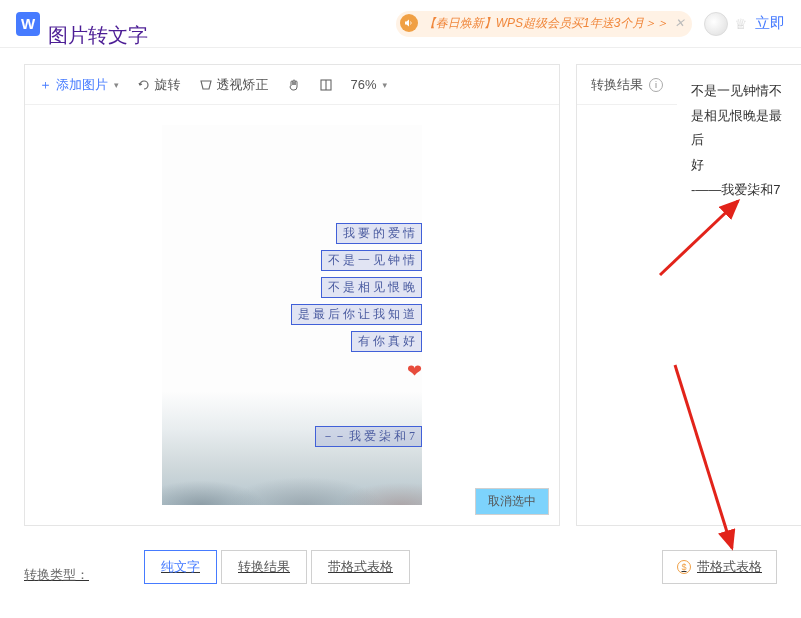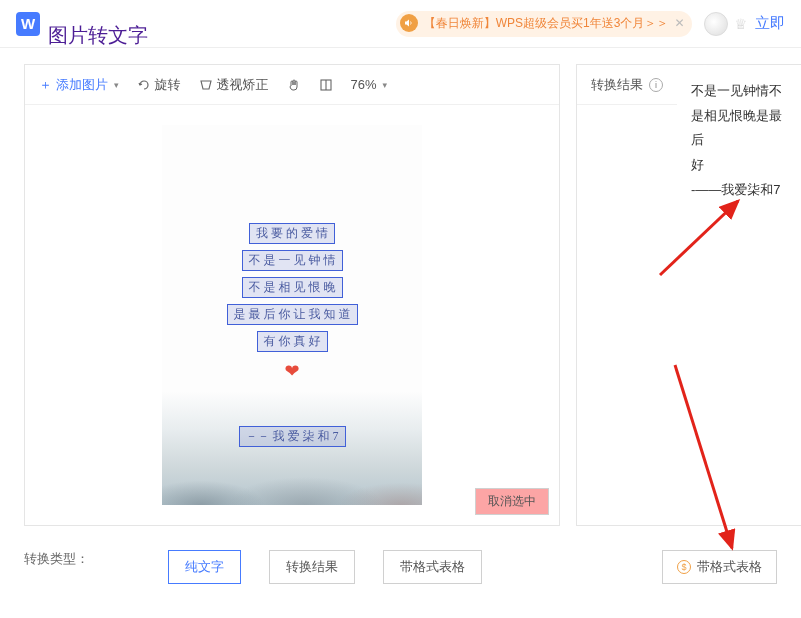--- a/index.html
+++ b/index.html
@@ -9,7 +9,7 @@
     .app-icon { width: 24px; height: 24px; border-radius: 4px; background: #467BFF; display: flex; align-items: center; justify-content: center; color: #fff; font-weight: bold; font-size: 15px; margin-right: 8px; }
     .app-title { font-size: 20px; color: #4c1d95; margin-top: 24px; }
     .header-spacer { flex: 1; }
-    .promo { display: flex; align-items: center; background: #FFF2E5; border-radius: 14px; height: 26px; padding: 0 8px 1px 4px; font-size: 12px; color: #F0863A; cursor: pointer; }
+    .promo { display: flex; align-items: center; background: #FFF2E5; border-radius: 14px; height: 26px; padding: 0 8px 1px 4px; font-size: 12px; color: #F0863A; cursor: pointer; font-style: italic; }
     .promo-speaker { width: 18px; height: 18px; background: #F0A045; border-radius: 50%; display: flex; align-items: center; justify-content: center; margin-right: 6px; color: #fff; }
     .promo-close { margin-left: 6px; color: #bbb; }
     .avatar { width: 24px; height: 24px; border-radius: 50%; background: #f0f0f0 radial-gradient(circle at 40% 40%, #fff 0, #ddd 100%); margin-left: 12px; border: 1px solid #ddd; }

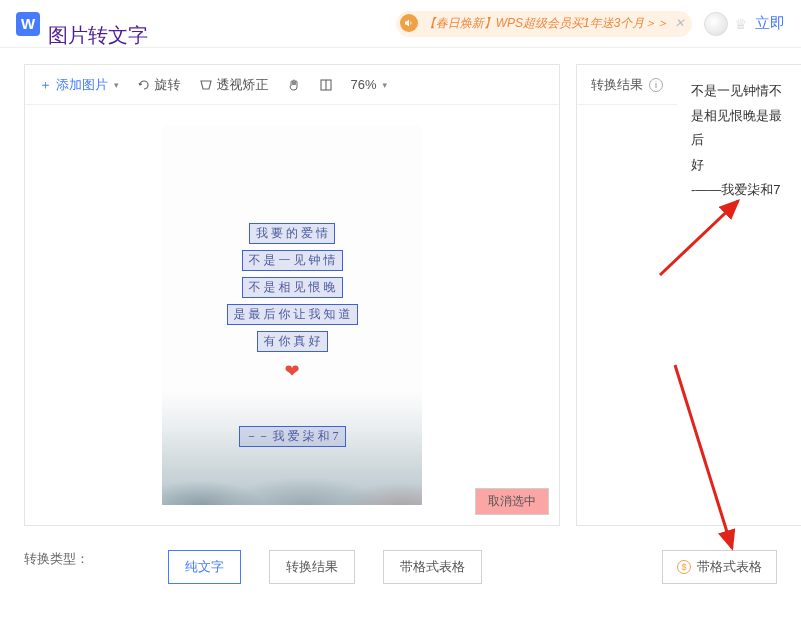--- a/index.html
+++ b/index.html
@@ -26,7 +26,7 @@
     
     .canvas { flex: 1; display: flex; align-items: flex-start; justify-content: center; padding-top: 20px; position: relative; background: #fff; }
     .poem-img { width: 260px; height: 380px; background: linear-gradient(#fdfdfd 0%, #fdfdfd 70%, #e8edef 80%, #cfd8db 90%, #b5c6ce 100%); position: relative; overflow: hidden; }
-    .poem-lines { position: absolute; top: 98px; left: 0; right: 0; display: flex; flex-direction: column; align-items: center; gap: 6px; }
+    .poem-lines { position: absolute; top: 98px; left: 0; right: 0; display: flex; flex-direction: column; align-items: flex-end; gap: 6px; }
     .pline { background: rgba(65,90,190,0.15); border: 1px solid #4160D8; color: #4a5ba0; font-size: 12px; padding: 1px 6px; font-family: "KaiTi", serif; }
     .heart { color: #E74C3C; font-size: 18px; margin-top: 2px; }
     .sig-line { margin-top: 38px; background: rgba(65,90,190,0.15); border: 1px solid #4160D8; color: #4a5ba0; font-size: 12px; padding: 1px 6px; font-family: Liberation Serif, serif; }

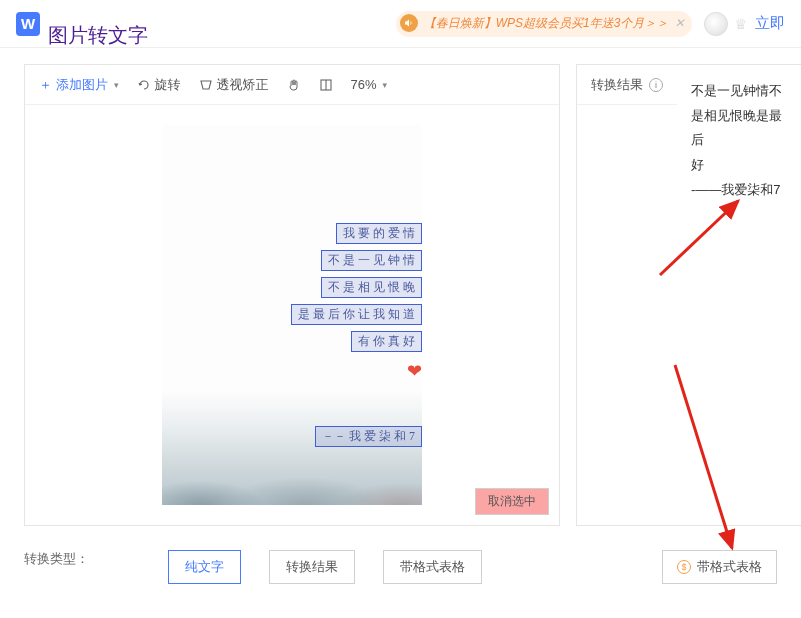--- a/index.html
+++ b/index.html
@@ -35,7 +35,7 @@
       radial-gradient(ellipse 110px 40px at 55% 100%, rgba(130,140,148,0.5) 0%, transparent 70%),
       radial-gradient(ellipse 90px 32px at 92% 100%, rgba(160,120,115,0.4) 0%, transparent 70%);
     }
-    .cancel-sel { position: absolute; right: 10px; bottom: 10px; border: 1px solid #d0d0d0; background: #fca5a5; padding: 4px 12px; font-size: 12px; cursor: pointer; color: #555; }
+    .cancel-sel { position: absolute; right: 10px; bottom: 10px; border: 1px solid #d0d0d0; background: #7dd3fc; padding: 4px 12px; font-size: 12px; cursor: pointer; color: #555; }
     
     .right-panel { flex: 1; border: 1px solid #e5e5e5; border-right: none; display: flex; flex-direction: row; }
     .rp-header { height: 40px; display: flex; align-items: center; padding: 0 14px; border-bottom: 1px solid #f0f0f0; font-size: 13px; color: #555; gap: 6px; }

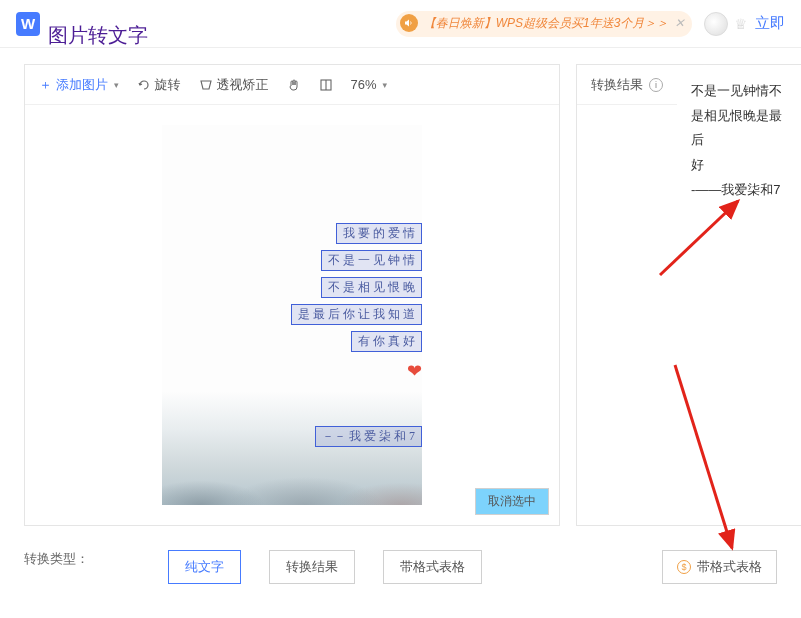--- a/index.html
+++ b/index.html
@@ -42,7 +42,7 @@
     .info-icon { width: 14px; height: 14px; border: 1px solid #aaa; border-radius: 50%; display: inline-flex; align-items: center; justify-content: center; font-size: 9px; color: #888; }
     .rp-body { padding: 14px; font-size: 13px; line-height: 1.9; color: #333; position: relative; flex: 1; }
     
-    .footer { display: flex; align-items: flex-start; padding: 12px 24px 16px 24px; gap: 28px; }
+    .footer { display: flex; align-items: flex-end; padding: 12px 24px 16px 24px; gap: 4px; text-decoration: underline; }
     .ft-label { color: #666; font-size: 13px; margin-right: 4px; }
     .ft-btn { border: 1px solid #d0d0d0; background: #fff; padding: 7px 16px; font-size: 13px; cursor: pointer; color: #555; }
     .ft-btn.active { border-color: #467BFF; color: #467BFF; margin-left: 47px; }

